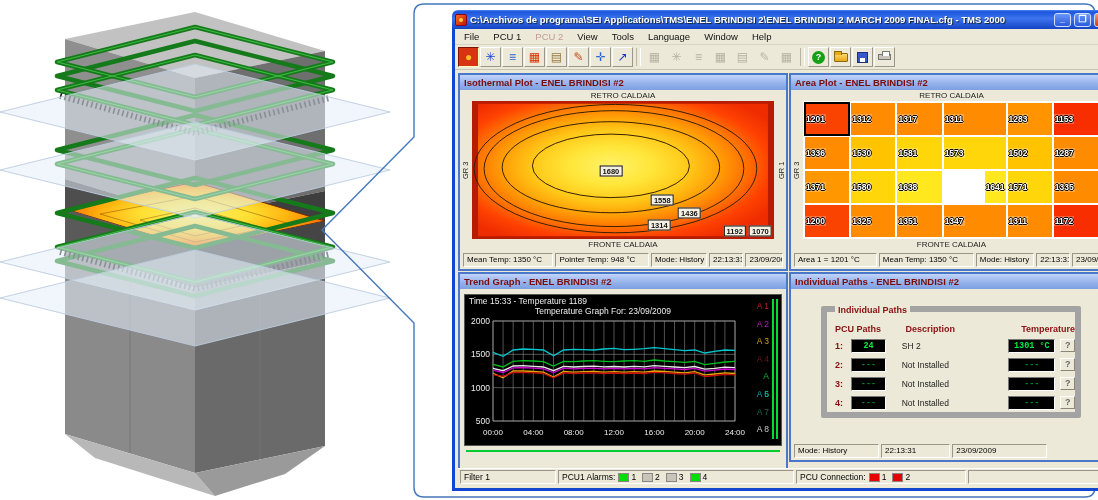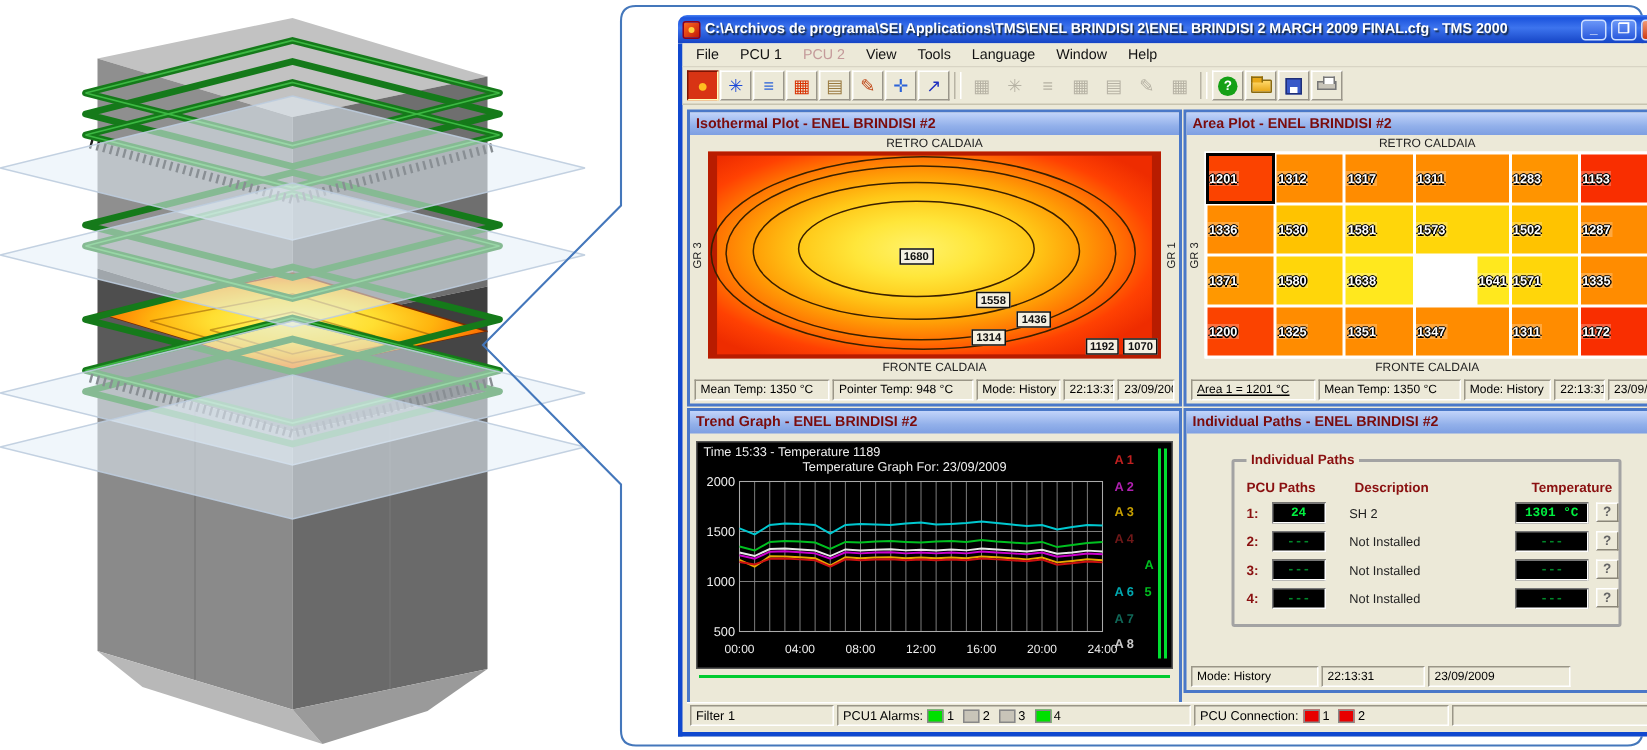--- a/index.html
+++ b/index.html
@@ -368,7 +368,7 @@
           </div>
           <div class="axis-label">FRONTE CALDAIA</div>
           <div class="pstatus">
-              <div class="seg" style="width: 27%; text-decoration: underline;">Area 1 = 1201 °C</div>
+              <div class="seg" style="width: 27%;">Area 1 = 1201 °C</div>
               <div class="seg" style="width: 31%;">Mean Temp: 1350 °C</div>
               <div class="seg" style="width: 19%;">Mode: History</div>
               <div class="seg" style="width: 11%;">22:13:31</div>

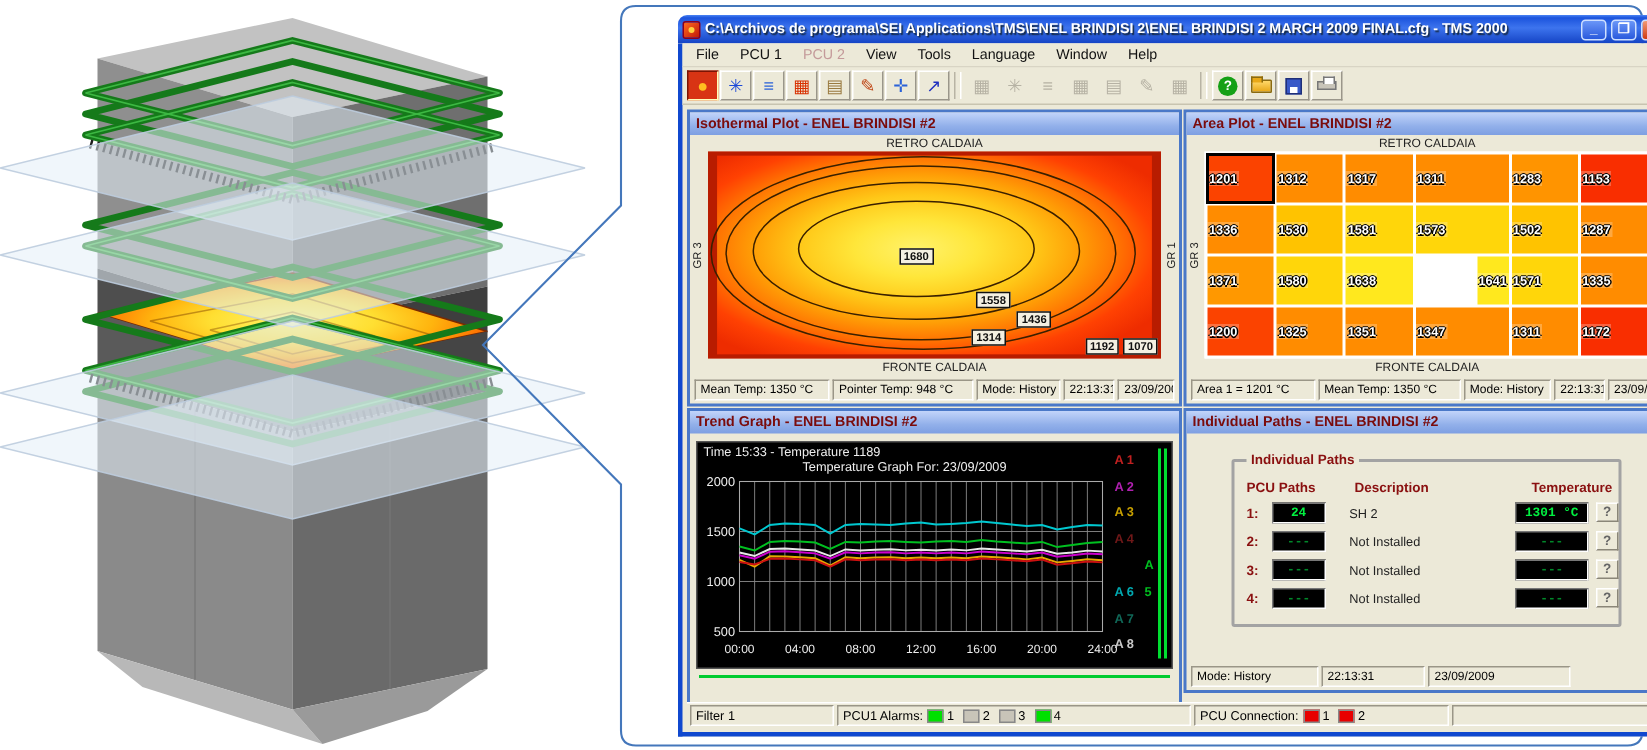--- a/index.html
+++ b/index.html
@@ -88,7 +88,7 @@
   .readout{position:absolute;left:4px;top:1px;color:#eee;font-size:8.5px}
   .ttitle{position:absolute;left:0;right:40px;top:11px;text-align:center;color:#eee;font-size:8.5px}
   .legend{position:absolute;right:12px;top:3px;width:26px}
-  .legend div{font-size:8.5px;font-weight:bold;height:17.6px;line-height:17.6px;text-align:left}
+  .legend div{font-size:8.5px;font-weight:normal;height:17.6px;line-height:17.6px;text-align:right}
   .gvline{position:absolute;right:3px;top:4px;bottom:6px;width:6px;
     border-left:2px solid #00dd30;border-right:2px solid #00dd30}
   .ghline{position:absolute;left:6px;right:6px;top:176px;height:2px;background:#00cc30}

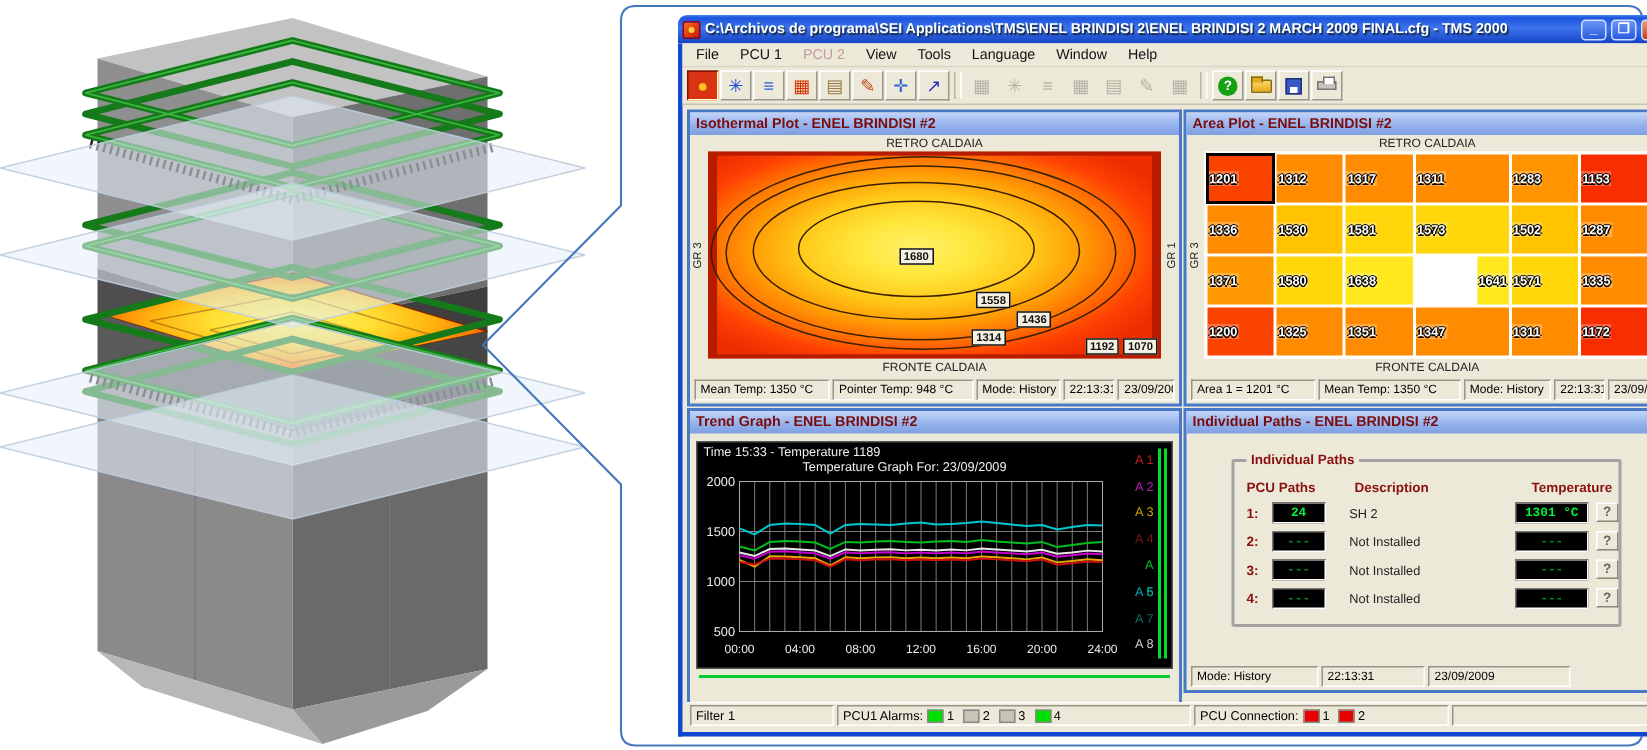--- a/index.html
+++ b/index.html
@@ -96,7 +96,7 @@
   
   #paths{left:331px;top:199px;width:325px;height:190px}
   .groupbox{position:absolute;left:30px;top:32px;width:260px;height:112px;
-    border:2px solid #a3a3a3;border-radius:2px}
+    border:6px solid #a3a3a3;border-radius:2px}
   .gb-legend{position:absolute;left:8px;top:-7px;background:#ECE9D8;padding:0 3px;
     color:#8a1010;font-weight:bold;font-size:9px}
   .p-head{display:flex;margin:12px 0 4px 8px;color:#8a1010;font-weight:bold;font-size:9px}

